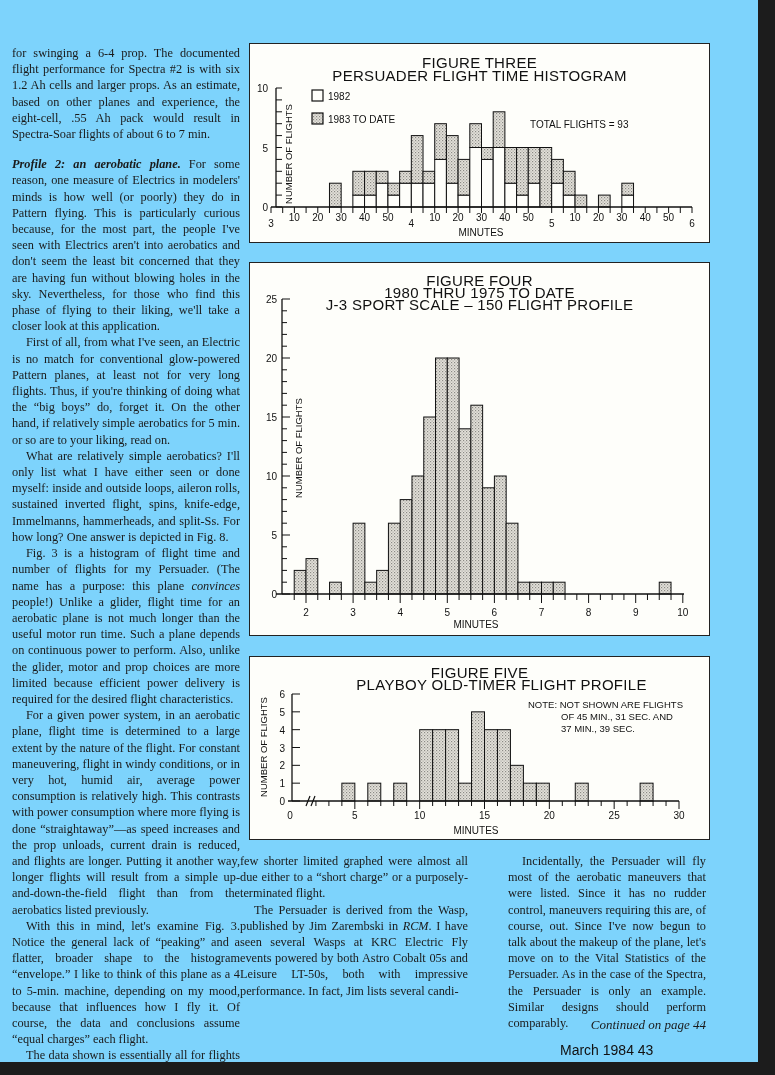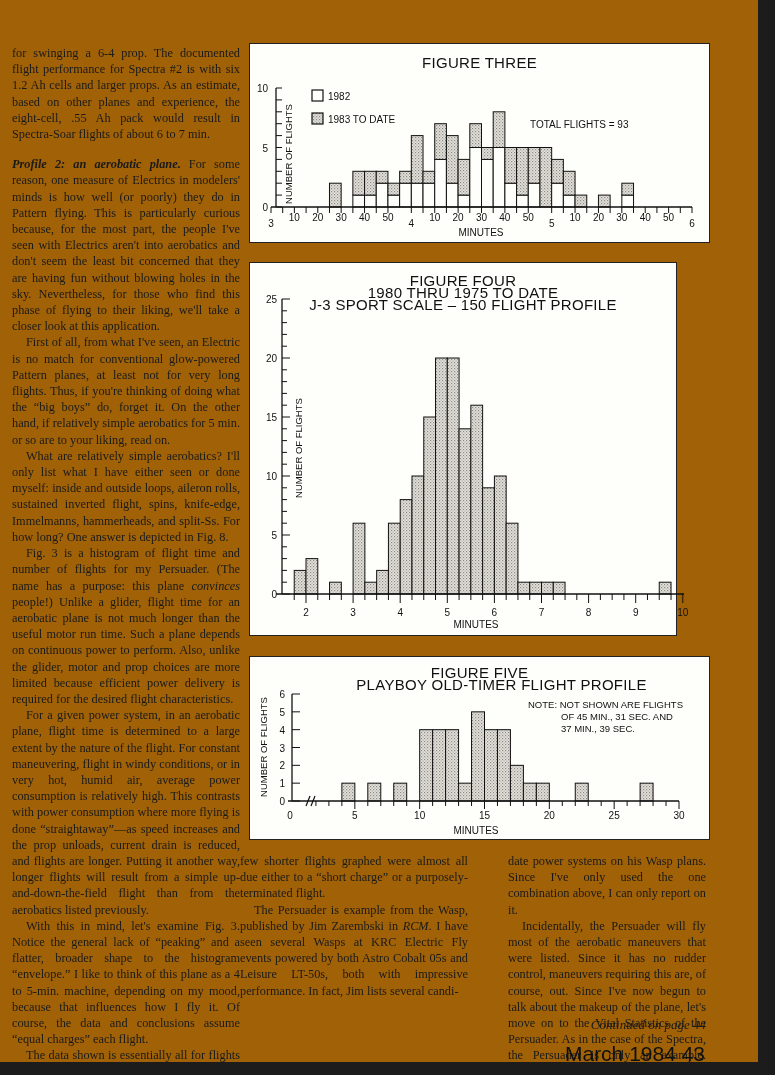--- a/index.html
+++ b/index.html
@@ -4,7 +4,7 @@
 <style>
   html,body{margin:0;padding:0;}
   body{width:775px;height:1075px;background:#1c1c1c;position:relative;overflow:hidden;font-family:"Liberation Serif",serif;}
-  .page{position:absolute;left:0;top:0;width:758px;height:1062px;background:#a16207;overflow:hidden;}
+  .page{position:absolute;left:0;top:0;width:758px;height:1062px;background:#7dd3fc;overflow:hidden;}
   .col{position:absolute;font-size:12.3px;line-height:16.2px;color:#1a1a1a;text-align:justify;}
   .col p{margin:0;text-indent:14px;}
   .col p.noind{text-indent:0;}

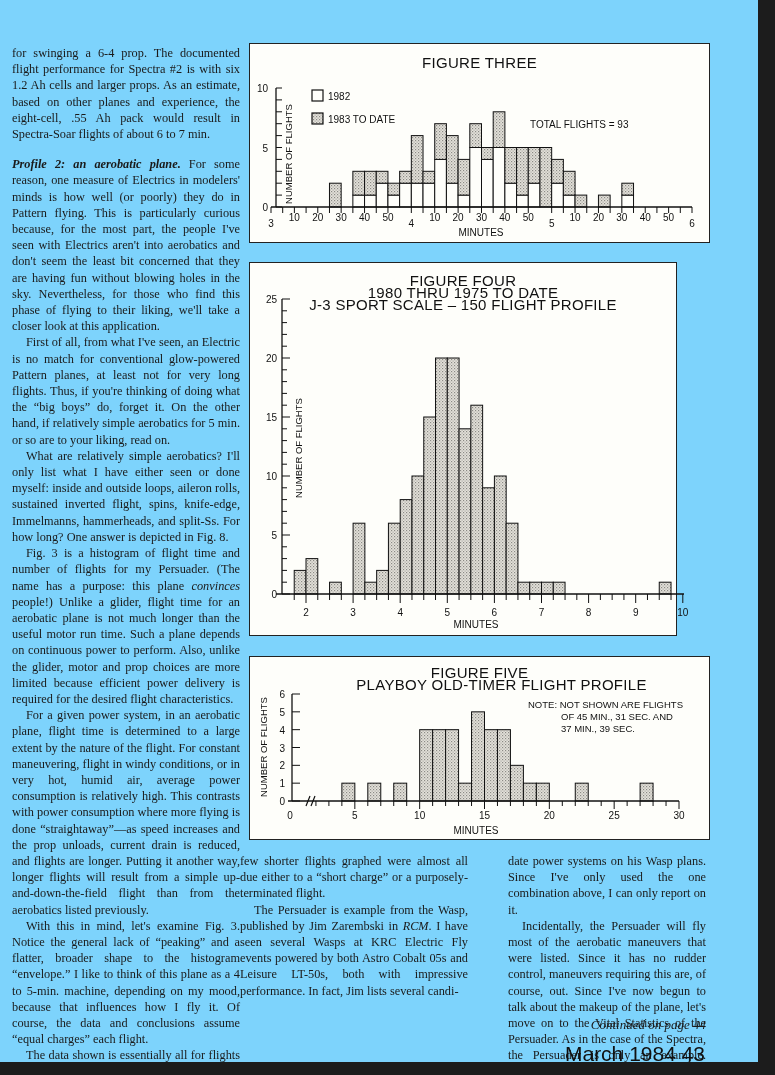--- a/index.html
+++ b/index.html
@@ -47,6 +47,7 @@
 
   <div class="fig" id="fig3" style="left:249px;top:43px;width:461px;height:200px;">
     <div class="fig-title" style="top:12px;">FIGURE THREE</div>
+    <div class="fig-title" style="top:25px;">PERSUADER FLIGHT TIME HISTOGRAM</div>
     <svg id="svg3" width="461" height="200">
         <defs>
           <pattern id="stip3" width="3" height="3" patternUnits="userSpaceOnUse">

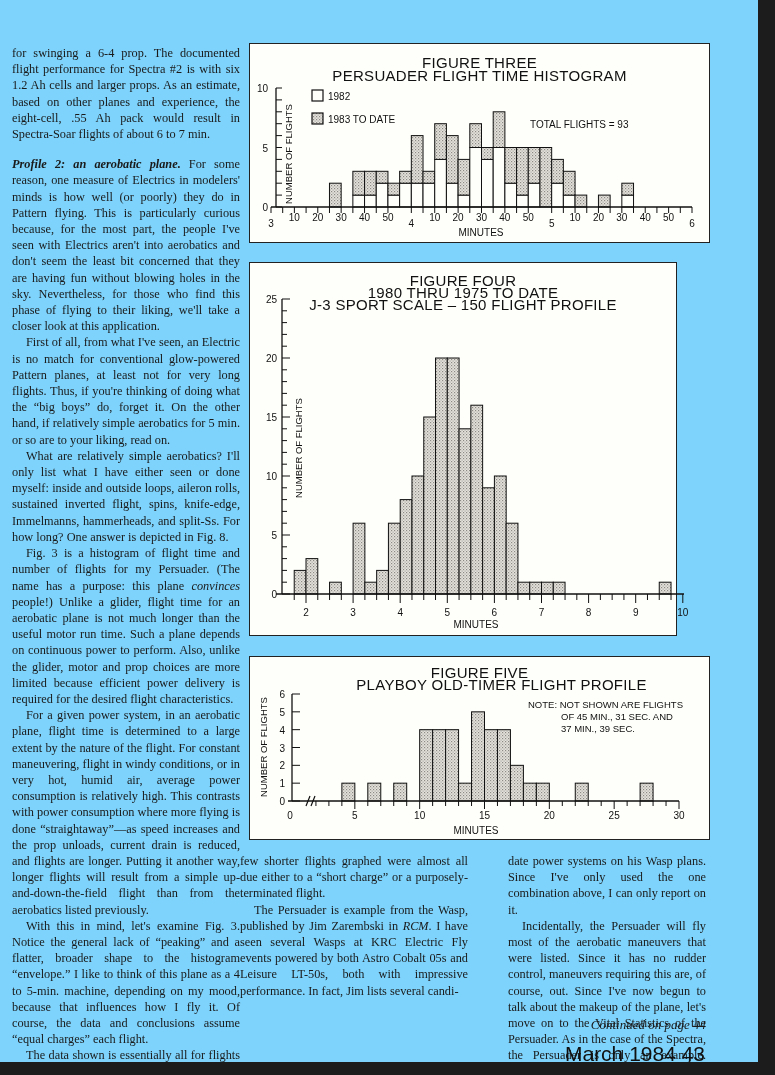--- a/index.html
+++ b/index.html
@@ -178,7 +178,7 @@
       </svg>
   </div>
 
-  <div class="fig" id="fig4" style="left:249px;top:262px;width:428px;height:374px;">
+  <div class="fig" id="fig4" style="left:249px;top:262px;width:461px;height:374px;">
     <div class="fig-title" style="top:11px;">FIGURE FOUR</div>
     <div class="fig-title" style="top:23px;">1980 THRU 1975 TO DATE</div>
     <div class="fig-title" style="top:35px;">J-3 SPORT SCALE – 150 FLIGHT PROFILE</div>

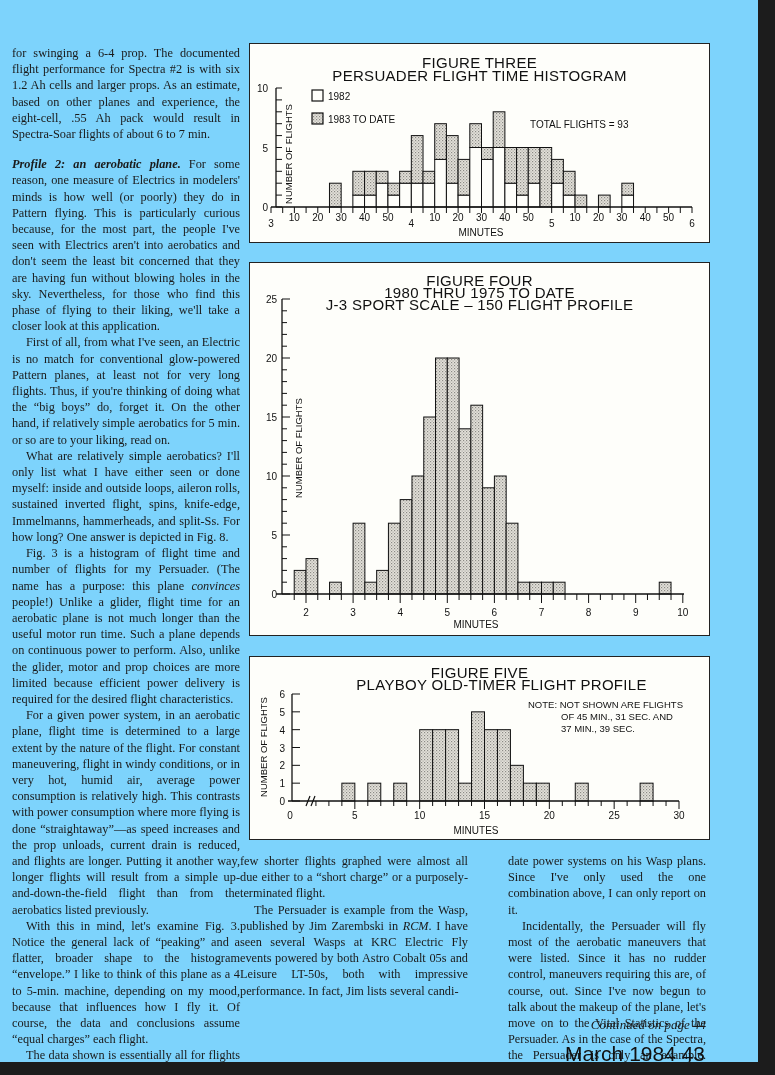--- a/index.html
+++ b/index.html
@@ -37,7 +37,7 @@
       <p><span>The data shown is essentially all for flights resulting from my “conservative charge.” In a limited number of cases where I chose to “digital charge,” the resulting flight was about ½ min. longer than the apparent average of 4½ min. The relatively</span></p>
     </div>
   <div class="col col2" id="col2">
-      <p class="noind"><span>few shorter flights graphed were almost all due either to a “short charge” or a purposely-terminated flight.</span></p>
+      <p class="noind"><span>few shorter limited graphed were almost all due either to a “short charge” or a purposely-terminated flight.</span></p>
       <p><span>The Persuader is example from the Wasp, published by Jim Zarembski in </span><i>RCM</i><span>. I have seen several Wasps at KRC Electric Fly events powered by both Astro Cobalt 05s and Leisure LT-50s, both with impressive performance. In fact, Jim lists several candi-</span></p>
     </div>
   <div class="col col3" id="col3">

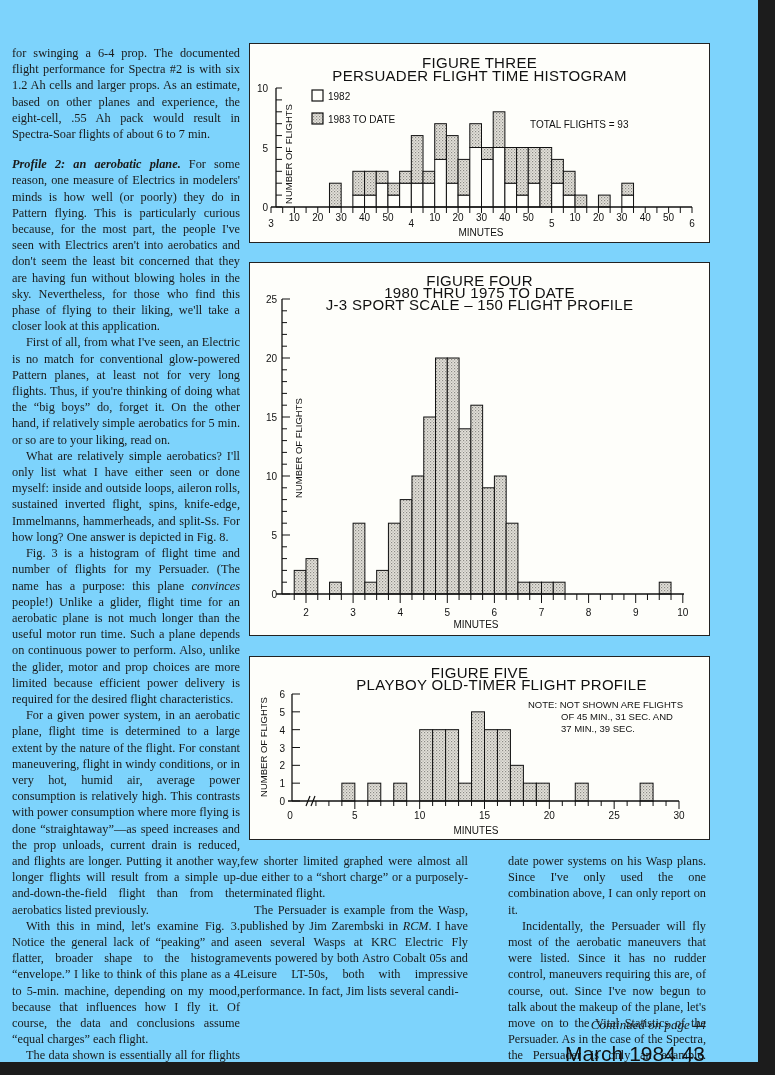--- a/index.html
+++ b/index.html
@@ -41,7 +41,6 @@
       <p><span>The Persuader is example from the Wasp, published by Jim Zarembski in </span><i>RCM</i><span>. I have seen several Wasps at KRC Electric Fly events powered by both Astro Cobalt 05s and Leisure LT-50s, both with impressive performance. In fact, Jim lists several candi-</span></p>
     </div>
   <div class="col col3" id="col3">
-      <p class="noind"><span>date power systems on his Wasp plans. Since I've only used the one combination above, I can only report on it.</span></p>
       <p><span>Incidentally, the Persuader will fly most of the aerobatic maneuvers that were listed. Since it has no rudder control, maneuvers requiring this are, of course, out. Since I've now begun to talk about the makeup of the plane, let's move on to the Vital Statistics of the Persuader. As in the case of the Spectra, the Persuader is only an example. Similar designs should perform comparably.</span></p>
     </div>
 

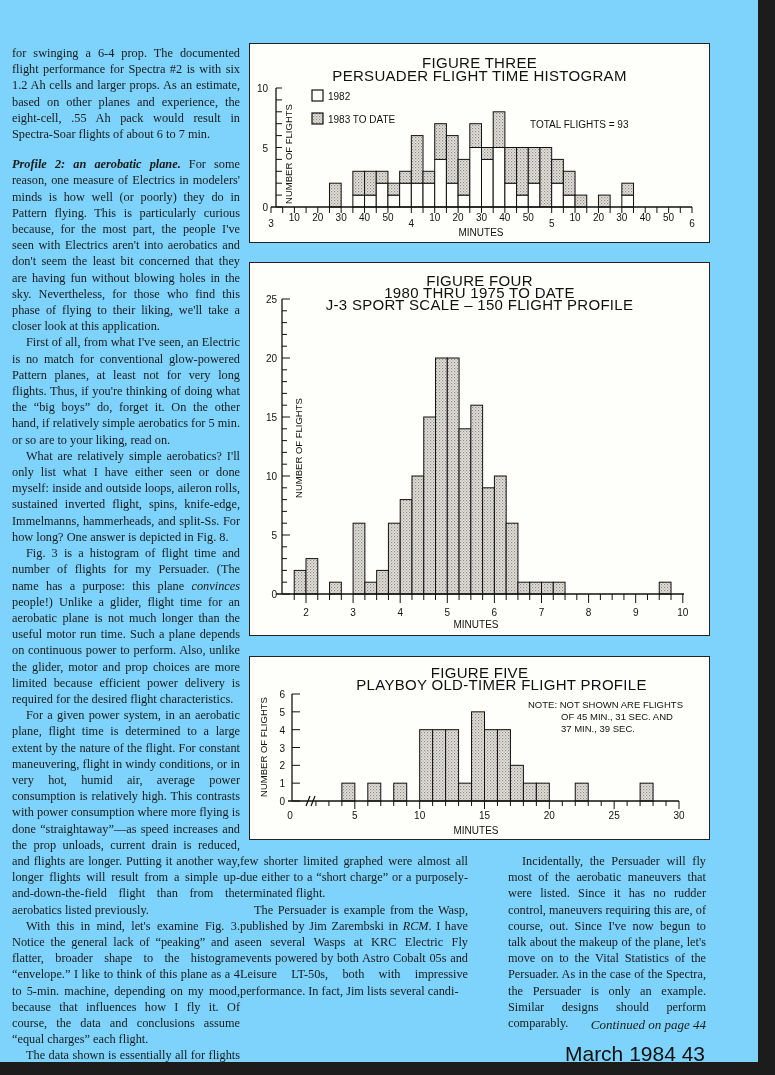--- a/index.html
+++ b/index.html
@@ -38,7 +38,7 @@
     </div>
   <div class="col col2" id="col2">
       <p class="noind"><span>few shorter limited graphed were almost all due either to a “short charge” or a purposely-terminated flight.</span></p>
-      <p><span>The Persuader is example from the Wasp, published by Jim Zarembski in </span><i>RCM</i><span>. I have seen several Wasps at KRC Electric Fly events powered by both Astro Cobalt 05s and Leisure LT-50s, both with impressive performance. In fact, Jim lists several candi-</span></p>
+      <p><span>The Persuader is derived from the Wasp, published by Jim Zarembski in </span><i>RCM</i><span>. I have seen several Wasps at KRC Electric Fly events powered by both Astro Cobalt 05s and Leisure LT-50s, both with impressive performance. In fact, Jim lists several candi-</span></p>
     </div>
   <div class="col col3" id="col3">
       <p><span>Incidentally, the Persuader will fly most of the aerobatic maneuvers that were listed. Since it has no rudder control, maneuvers requiring this are, of course, out. Since I've now begun to talk about the makeup of the plane, let's move on to the Vital Statistics of the Persuader. As in the case of the Spectra, the Persuader is only an example. Similar designs should perform comparably.</span></p>

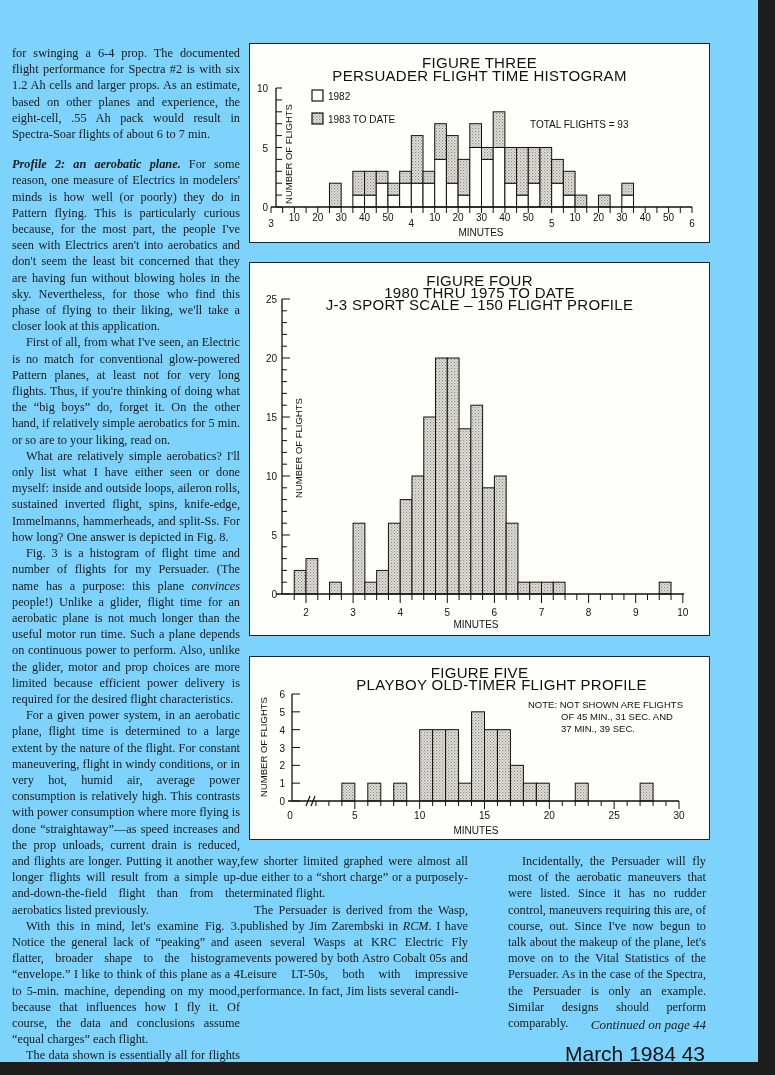--- a/index.html
+++ b/index.html
@@ -19,7 +19,7 @@
   .axis-text{font-family:"Liberation Sans",sans-serif;font-size:10px;fill:#111;}
   .small-text{font-family:"Liberation Sans",sans-serif;font-size:9.5px;fill:#111;}
   .continued{position:absolute;left:508px;top:1017px;width:198px;text-align:right;font-style:italic;font-size:13px;color:#1a1a1a;}
-  .footer{position:absolute;left:560px;top:1042px;width:150px;text-align:center;font-family:"Liberation Sans",sans-serif;font-size:21px;color:#111;height:20px;overflow:hidden;}
+  .footer{position:absolute;left:560px;top:1042px;width:150px;text-align:left;font-family:"Liberation Sans",sans-serif;font-size:14px;color:#111;height:20px;overflow:hidden;}
 </style>
 </head>
 <body>

